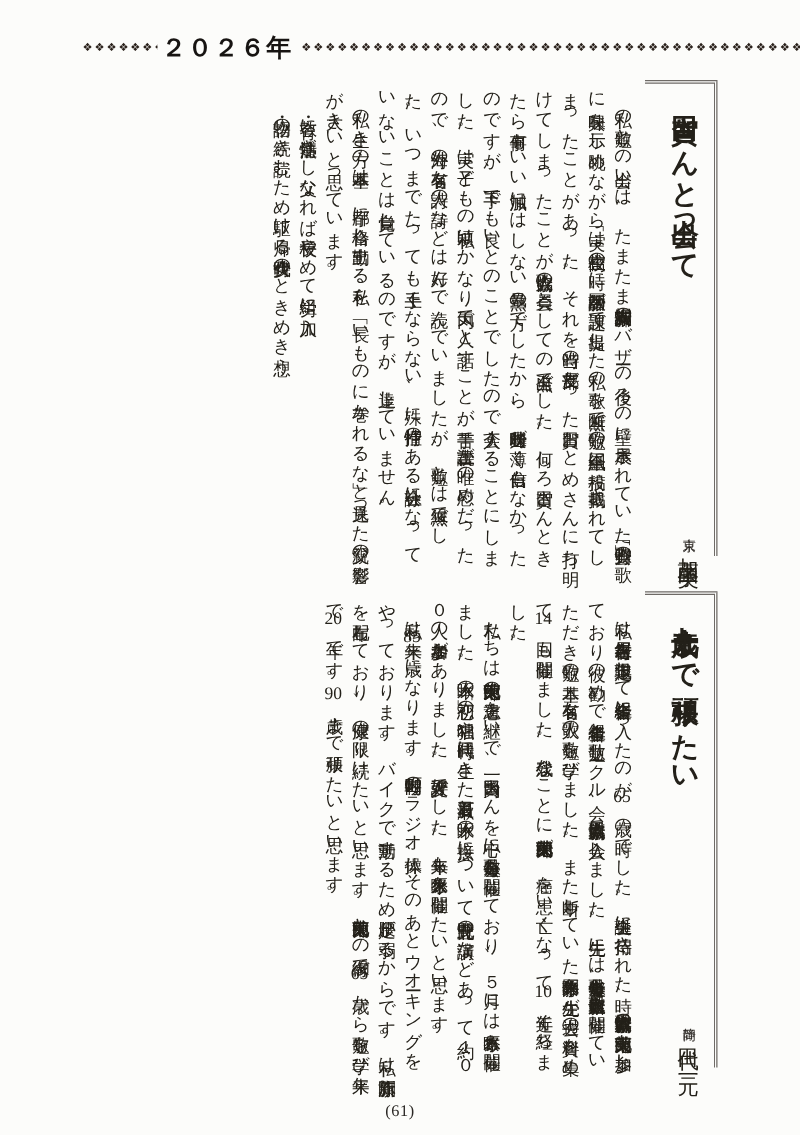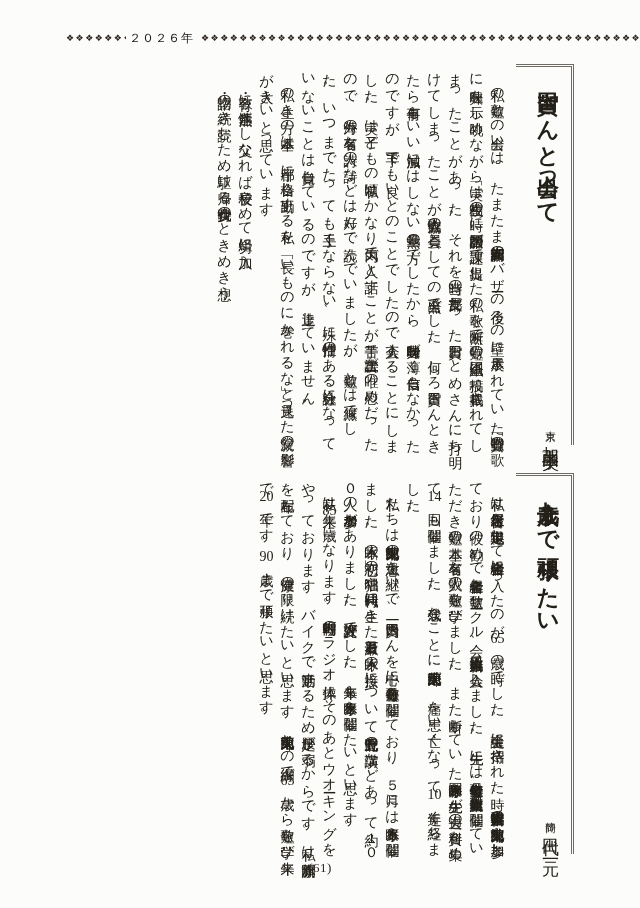--- a/index.html
+++ b/index.html
@@ -27,7 +27,7 @@
   .year {
     flex: 0 0 auto;
     font-family: "Liberation Sans", sans-serif;
-    font-weight: normal; font-size: 12px; letter-spacing: 1px;
+    font-weight: bold; font-size: 20px; letter-spacing: 1px;
     white-space: nowrap; padding: 0 3px;
     color: #171412;
   }

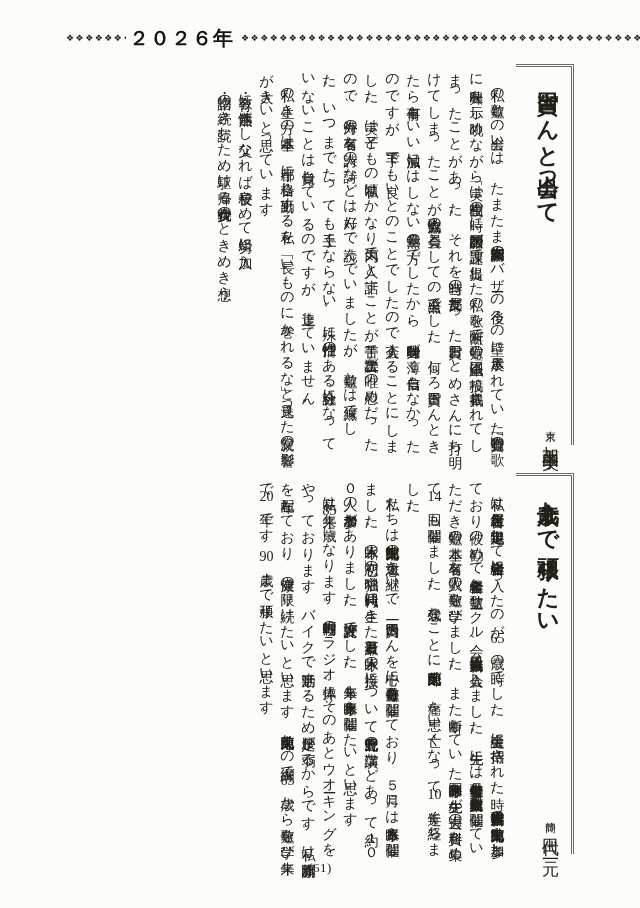--- a/index.html
+++ b/index.html
@@ -68,7 +68,7 @@
 
   
   .pagenum {
-    position: absolute; left: 0; right: 0; bottom: 32px;
+    position: absolute; left: 0; right: 0; bottom: 11px;
     text-align: center; font-size: 13px; letter-spacing: 0.5px;
     color: #2a2724;
   }

